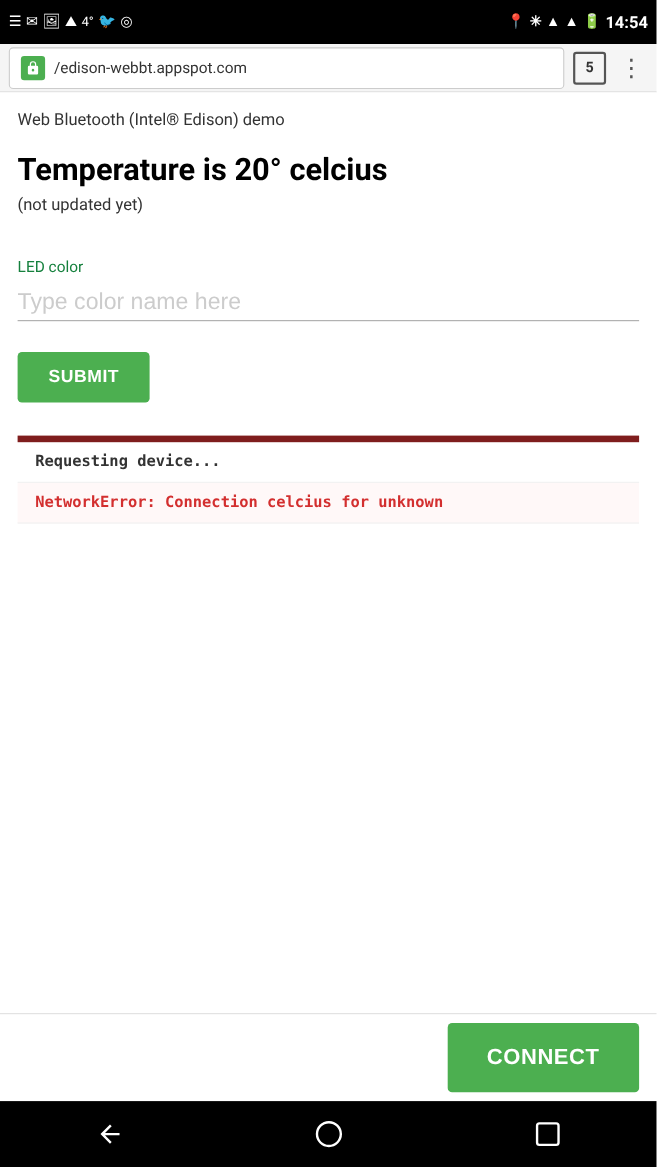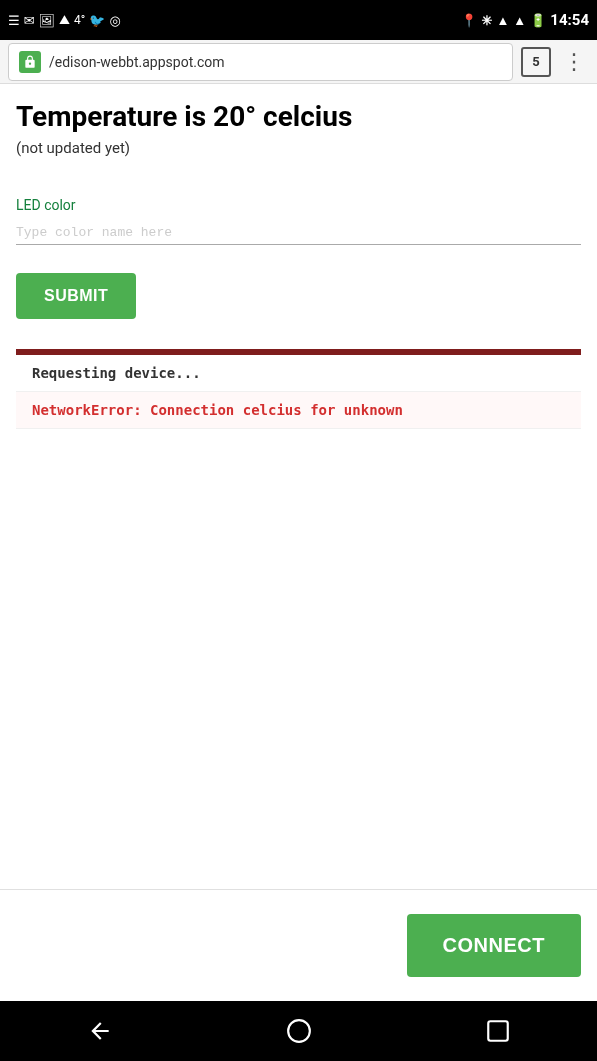--- a/index.html
+++ b/index.html
@@ -289,6 +289,7 @@
 </div>
 
 <div class="main-content">
+  <div class="page-title">Web Bluetooth (Intel® Edison) demo</div>
   <div class="temperature-heading">Temperature is 20° celcius</div>
   <div class="not-updated">(not updated yet)</div>
 

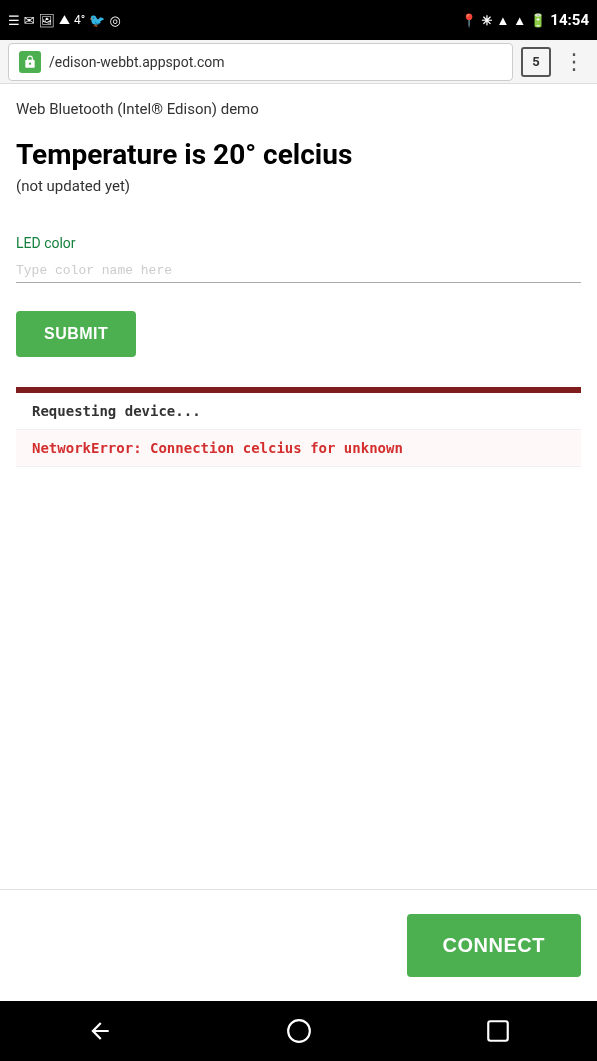--- a/index.html
+++ b/index.html
@@ -154,11 +154,10 @@
       border: none;
       border-bottom: 1px solid #aaa;
       outline: none;
-      font-size: 13px;
+      font-size: 21px;
       color: #ccc;
       padding: 4px 0;
       background: transparent;
-      font-family: Liberation Mono, monospace;
     }
 
     .led-input::placeholder {

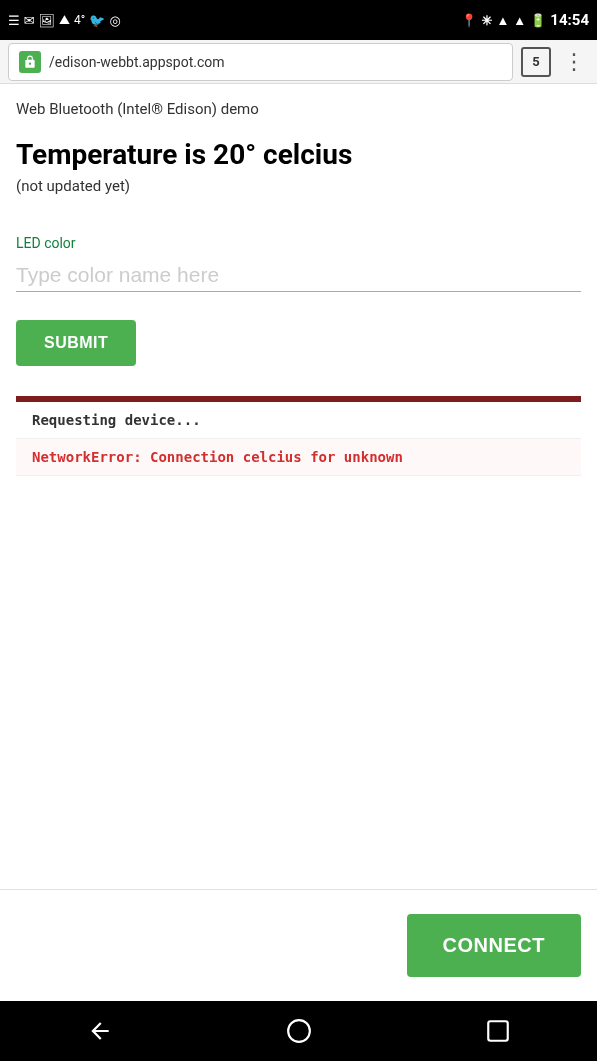--- a/index.html
+++ b/index.html
@@ -207,7 +207,7 @@
     .connect-area {
       display: flex;
       justify-content: flex-end;
-      padding: 24px 16px;
+      padding: 8px 16px;
       border-top: 1px solid #e0e0e0;
       background: #fff;
       flex-shrink: 0;

